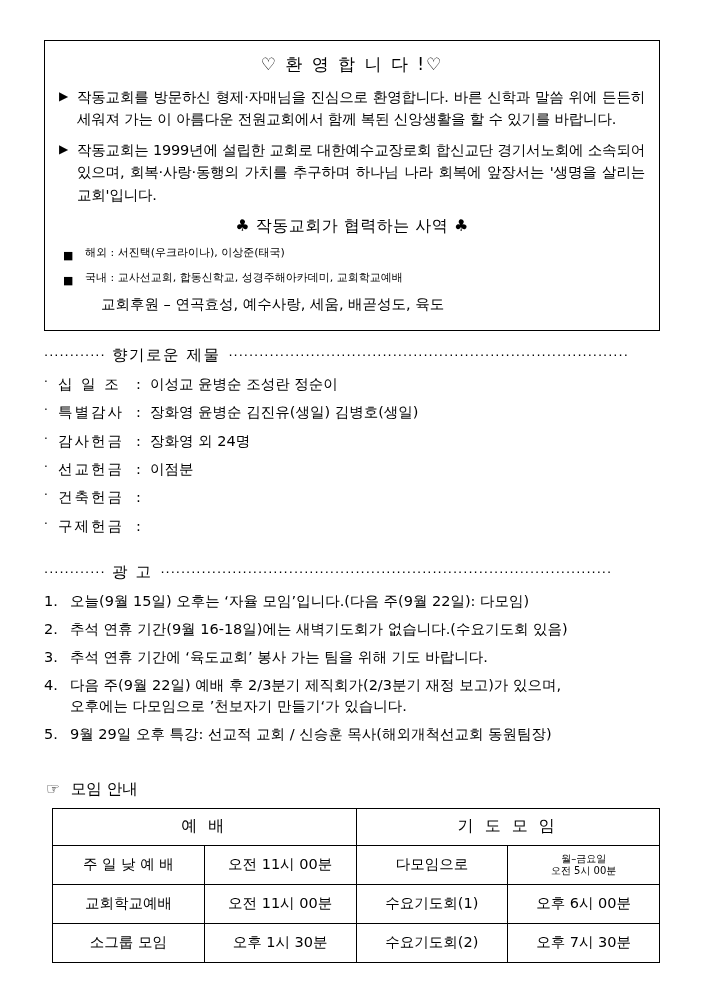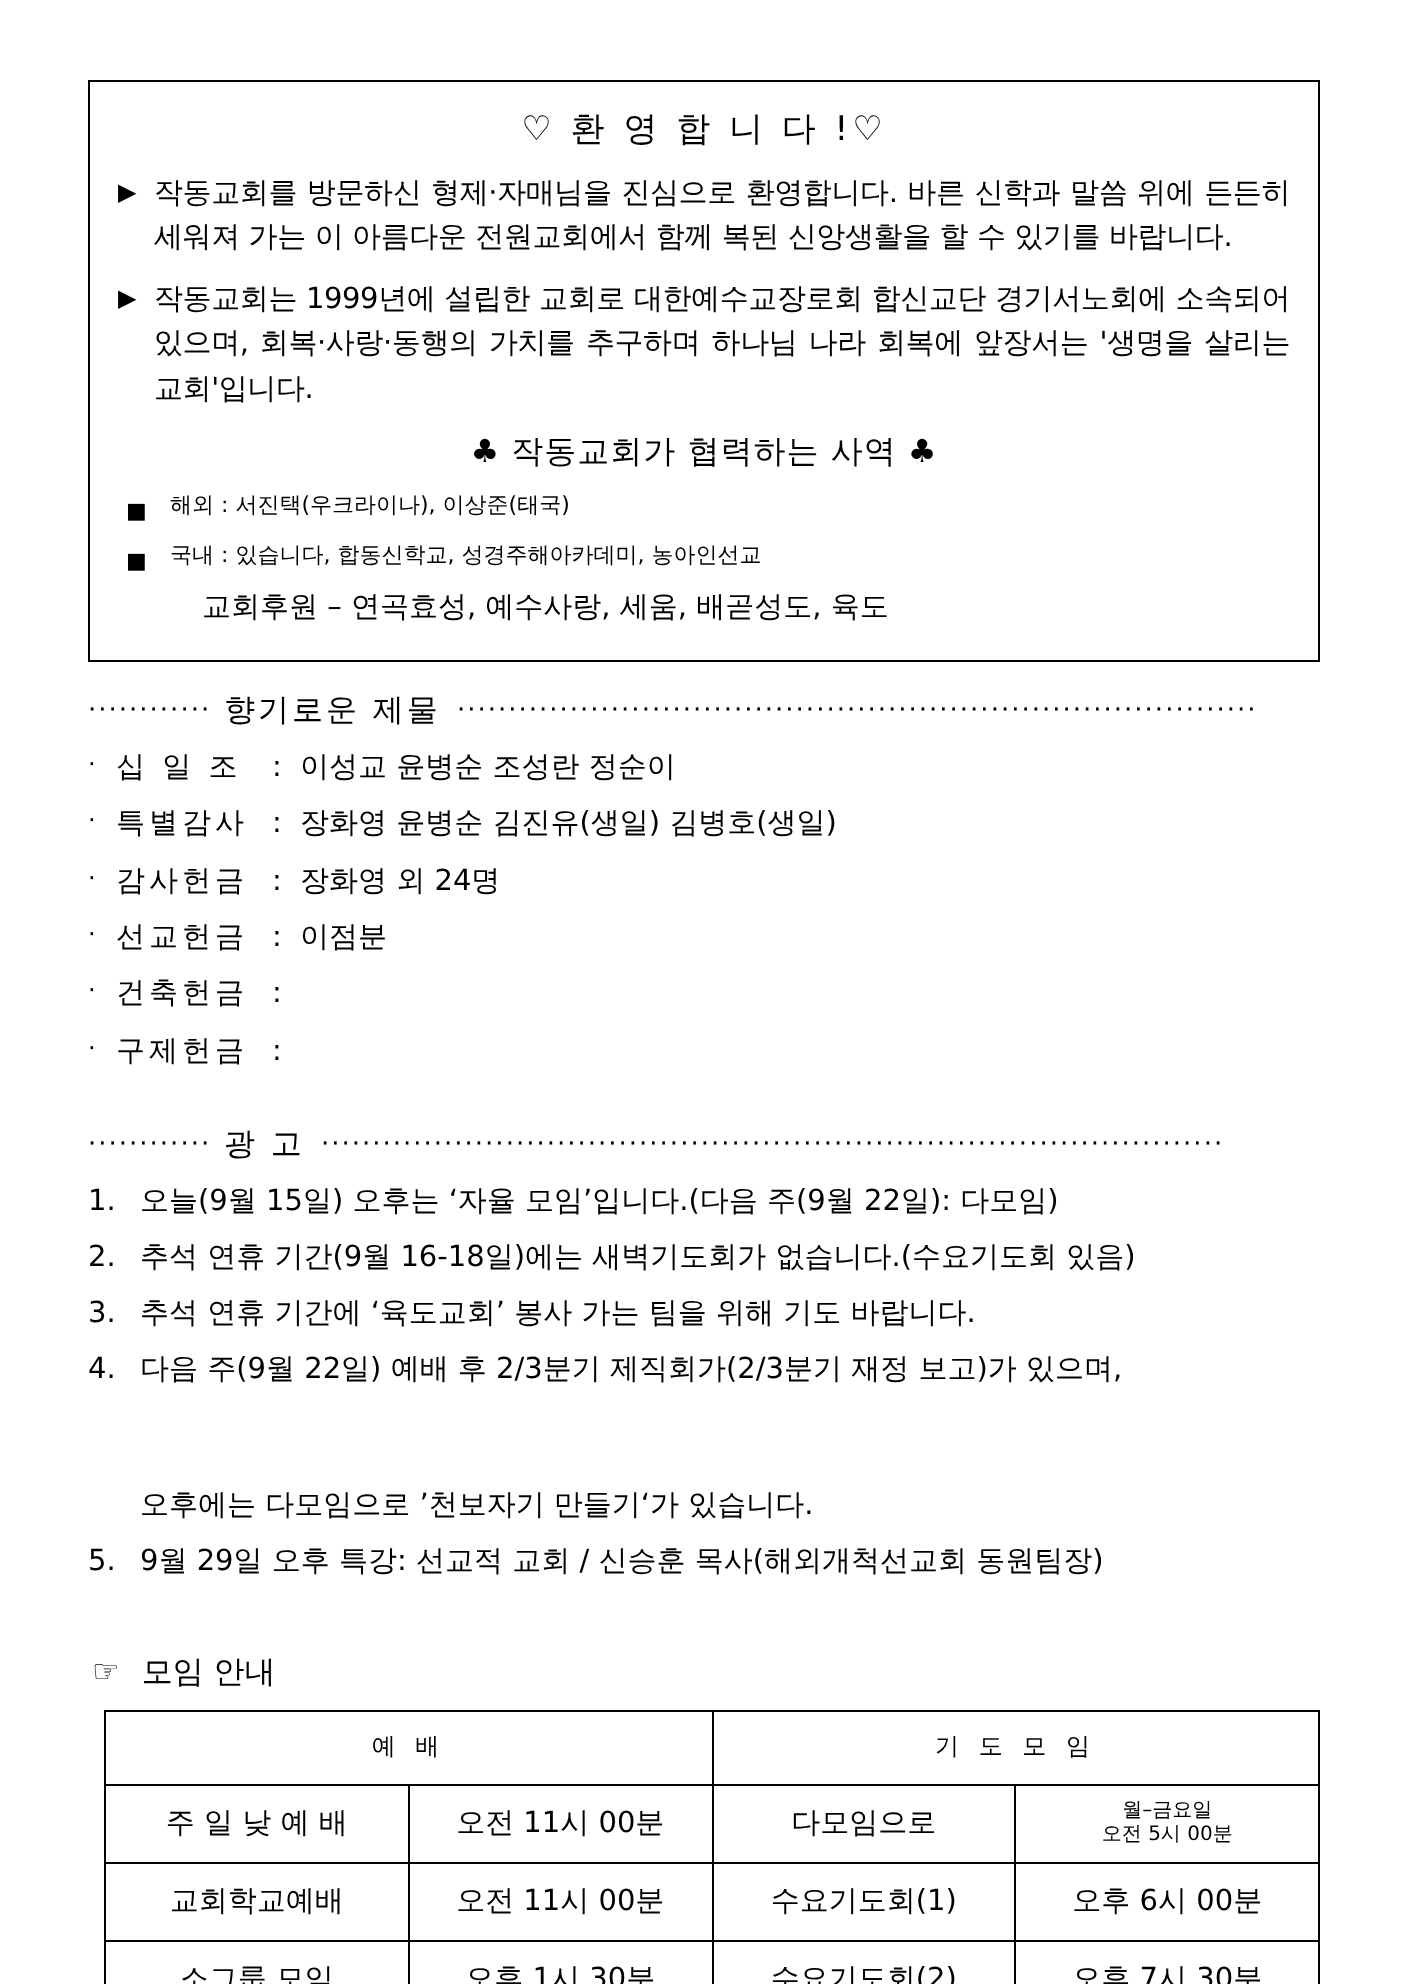--- a/index.html
+++ b/index.html
@@ -237,7 +237,7 @@
       <span class="sq-text">
         <span>국내</span>
         <span>:</span>
-        <span>있습니다, 합동신학교, 성경주해아카데미, 농아인선교</span>
+        <span>교사선교회, 합동신학교, 성경주해아카데미, 교회학교예배</span>
       </span>
     </div>
 

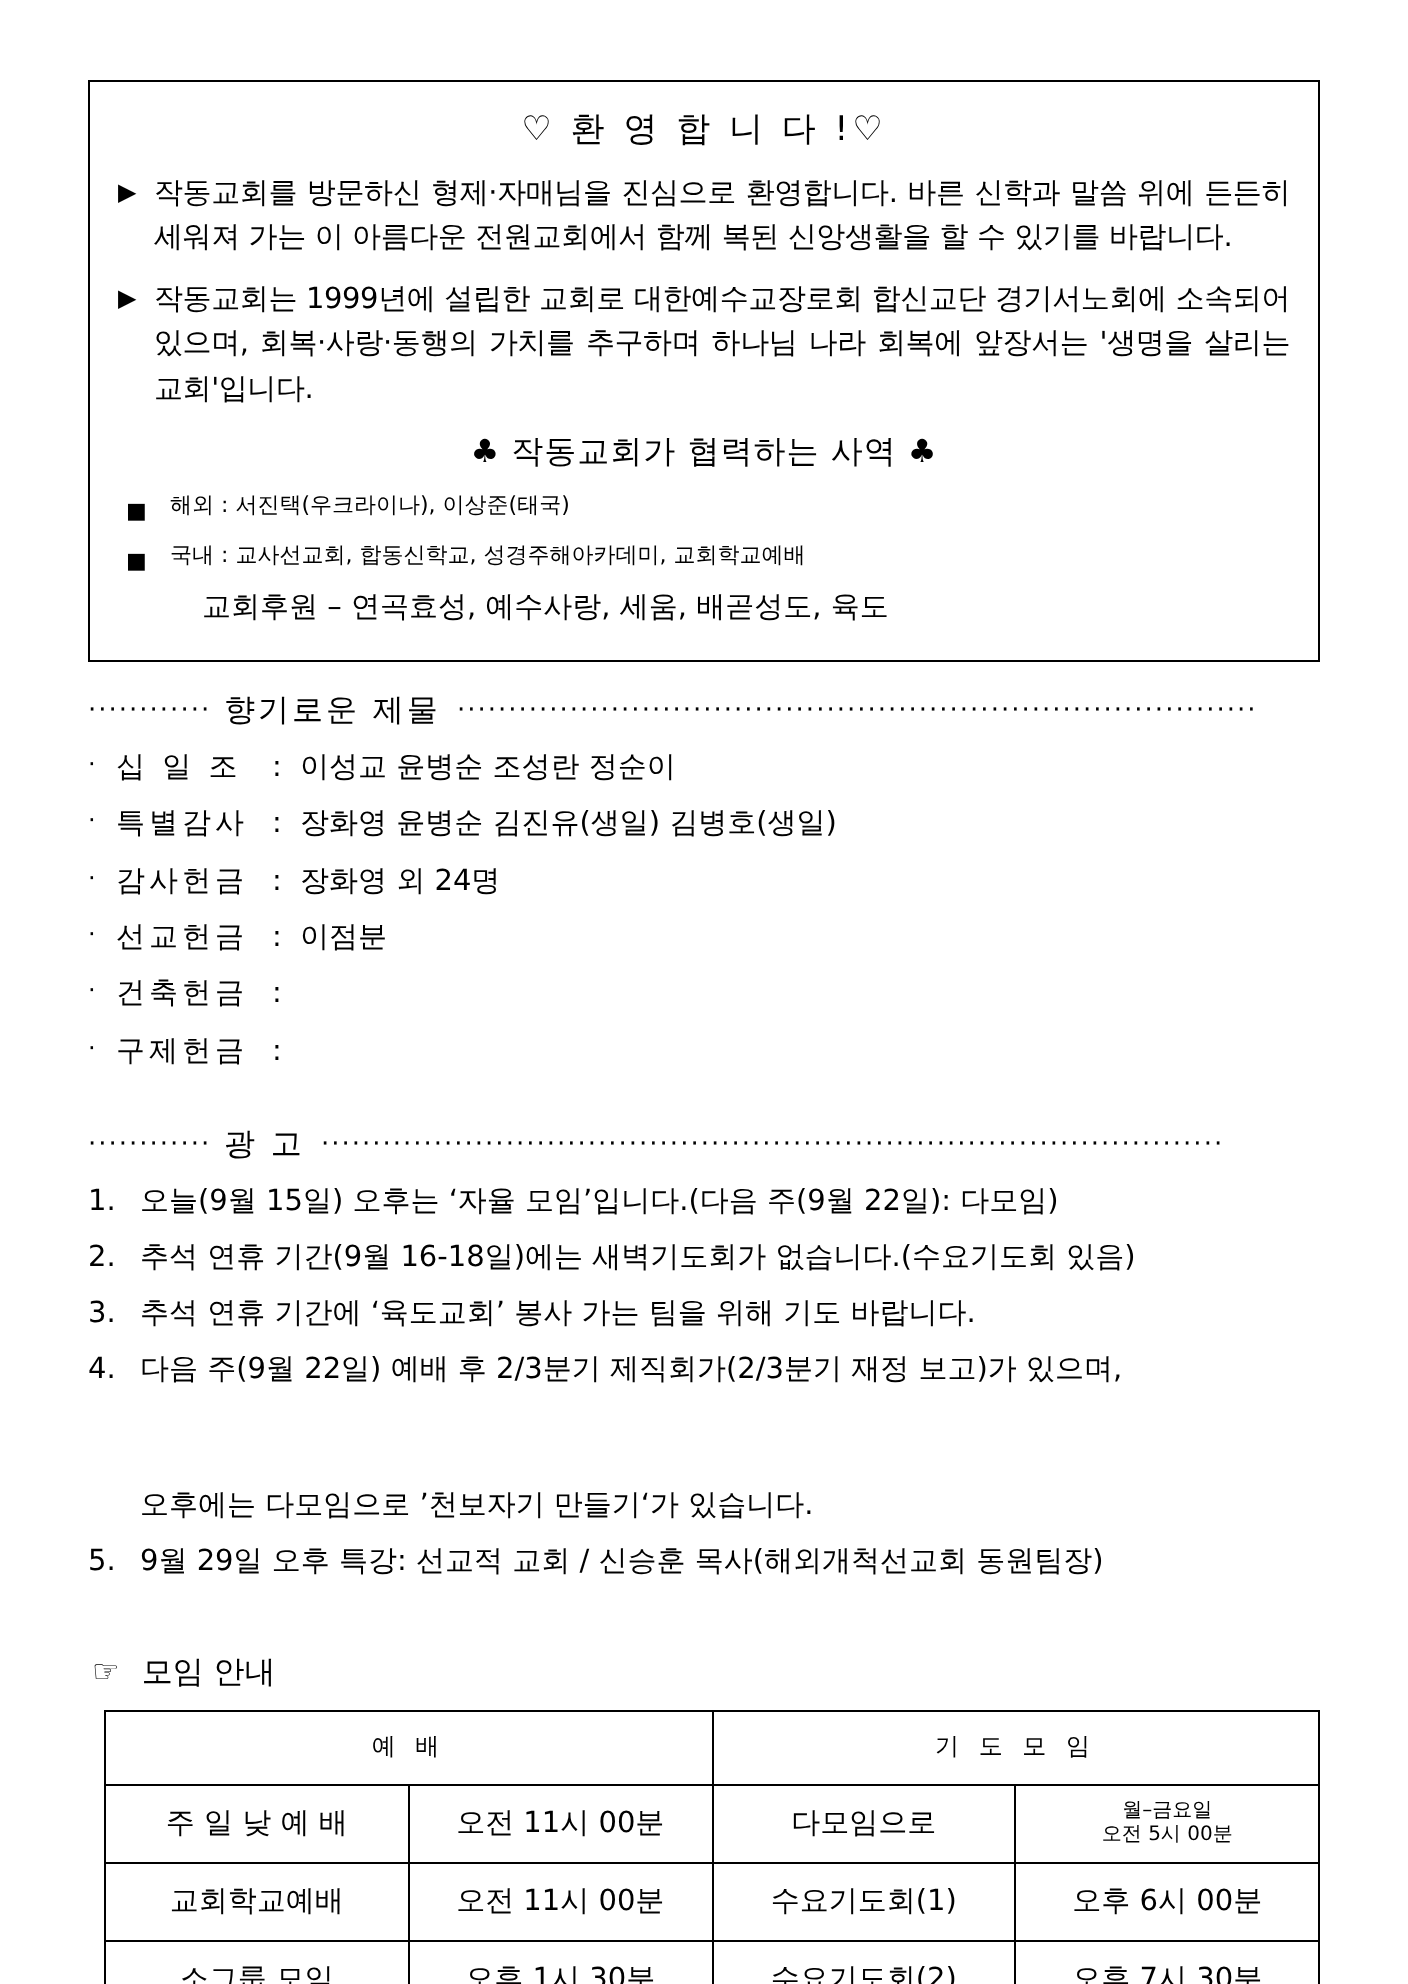--- a/index.html
+++ b/index.html
@@ -313,7 +313,7 @@
         <span class="notice-num">4.</span>
         <span class="notice-text">다음 주(9월 22일) 예배 후 2/3분기 제직회가(2/3분기 재정 보고)가 있으며,</span>
       </span>
-      <span class="notice-sub" style="display:block;margin-top:47px;">오후에는 다모임으로 ’천보자기 만들기‘가 있습니다.</span>
+      <span class="notice-sub" style="display:block;">오후에는 다모임으로 ’천보자기 만들기‘가 있습니다.</span>
     </li>
     <li>
       <span class="notice-num">5.</span>

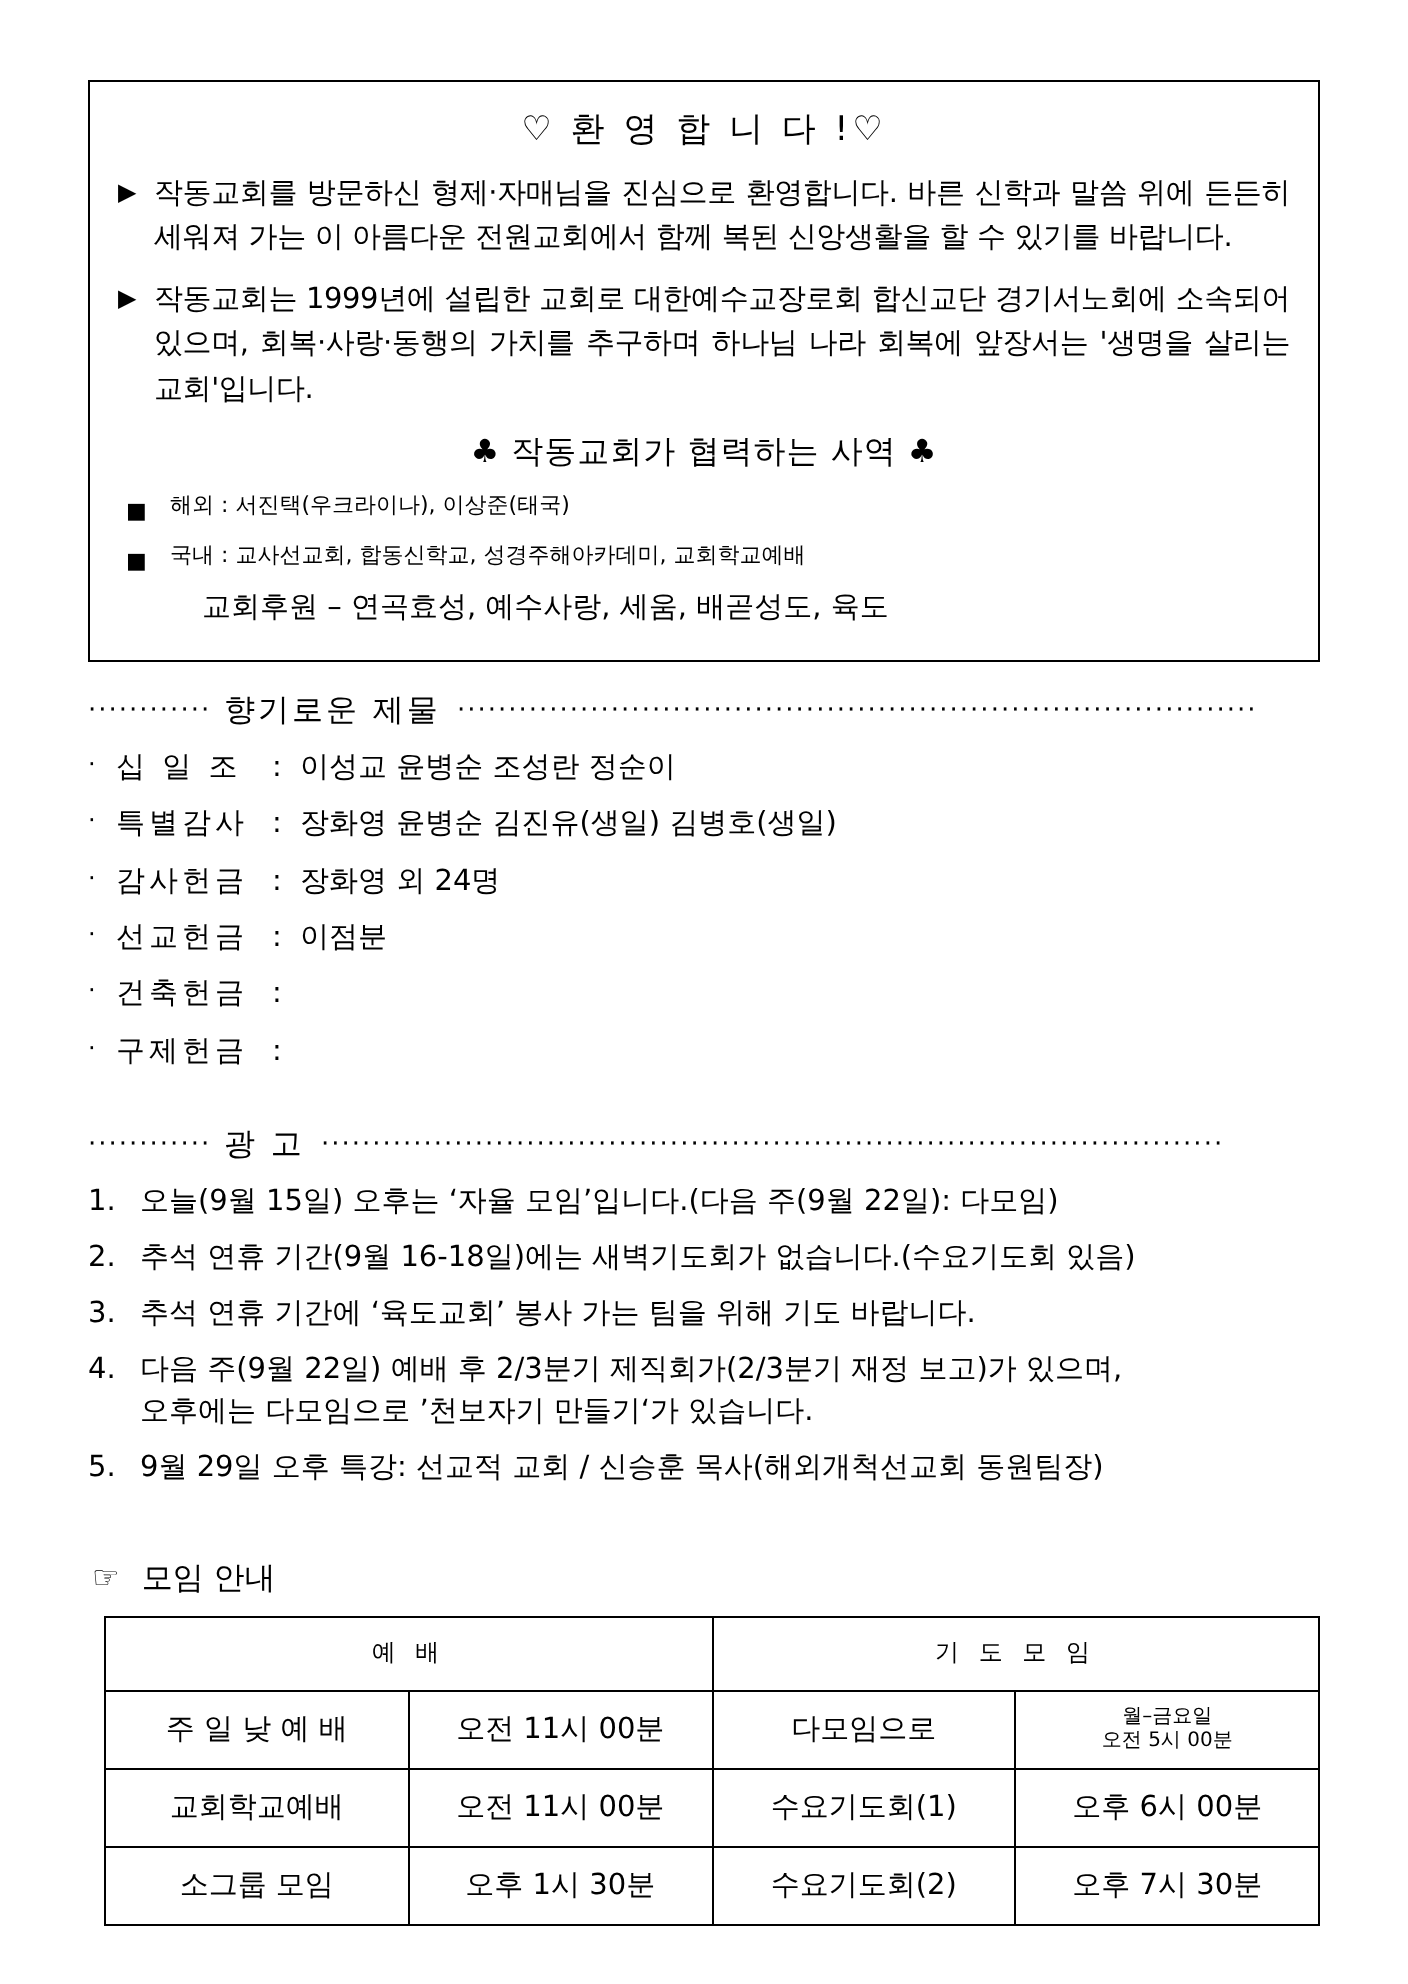--- a/index.html
+++ b/index.html
@@ -195,7 +195,7 @@
     vertical-align: middle;
   }
   table.meet td.hdr {
-    font-size: 12px;
+    font-size: 16px;
     letter-spacing: 3px;
     height: 32px;
   }

